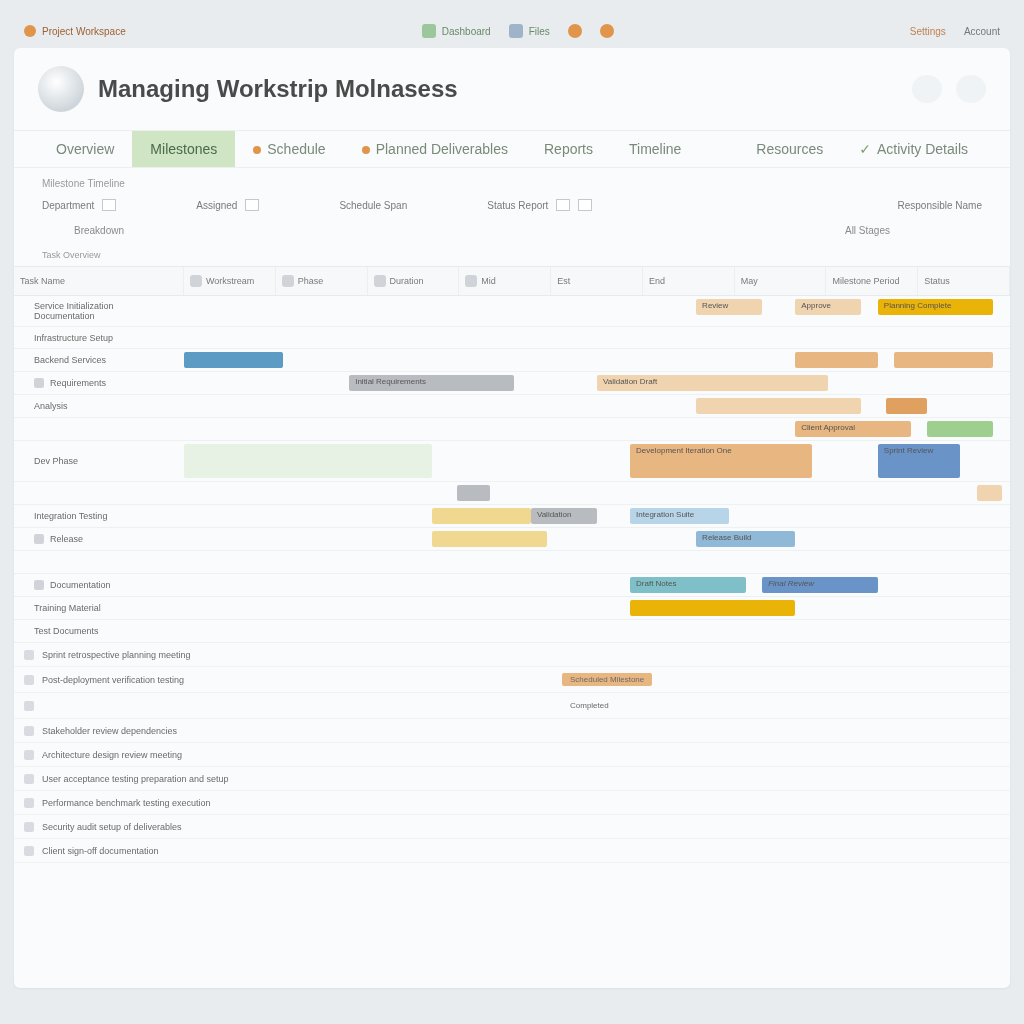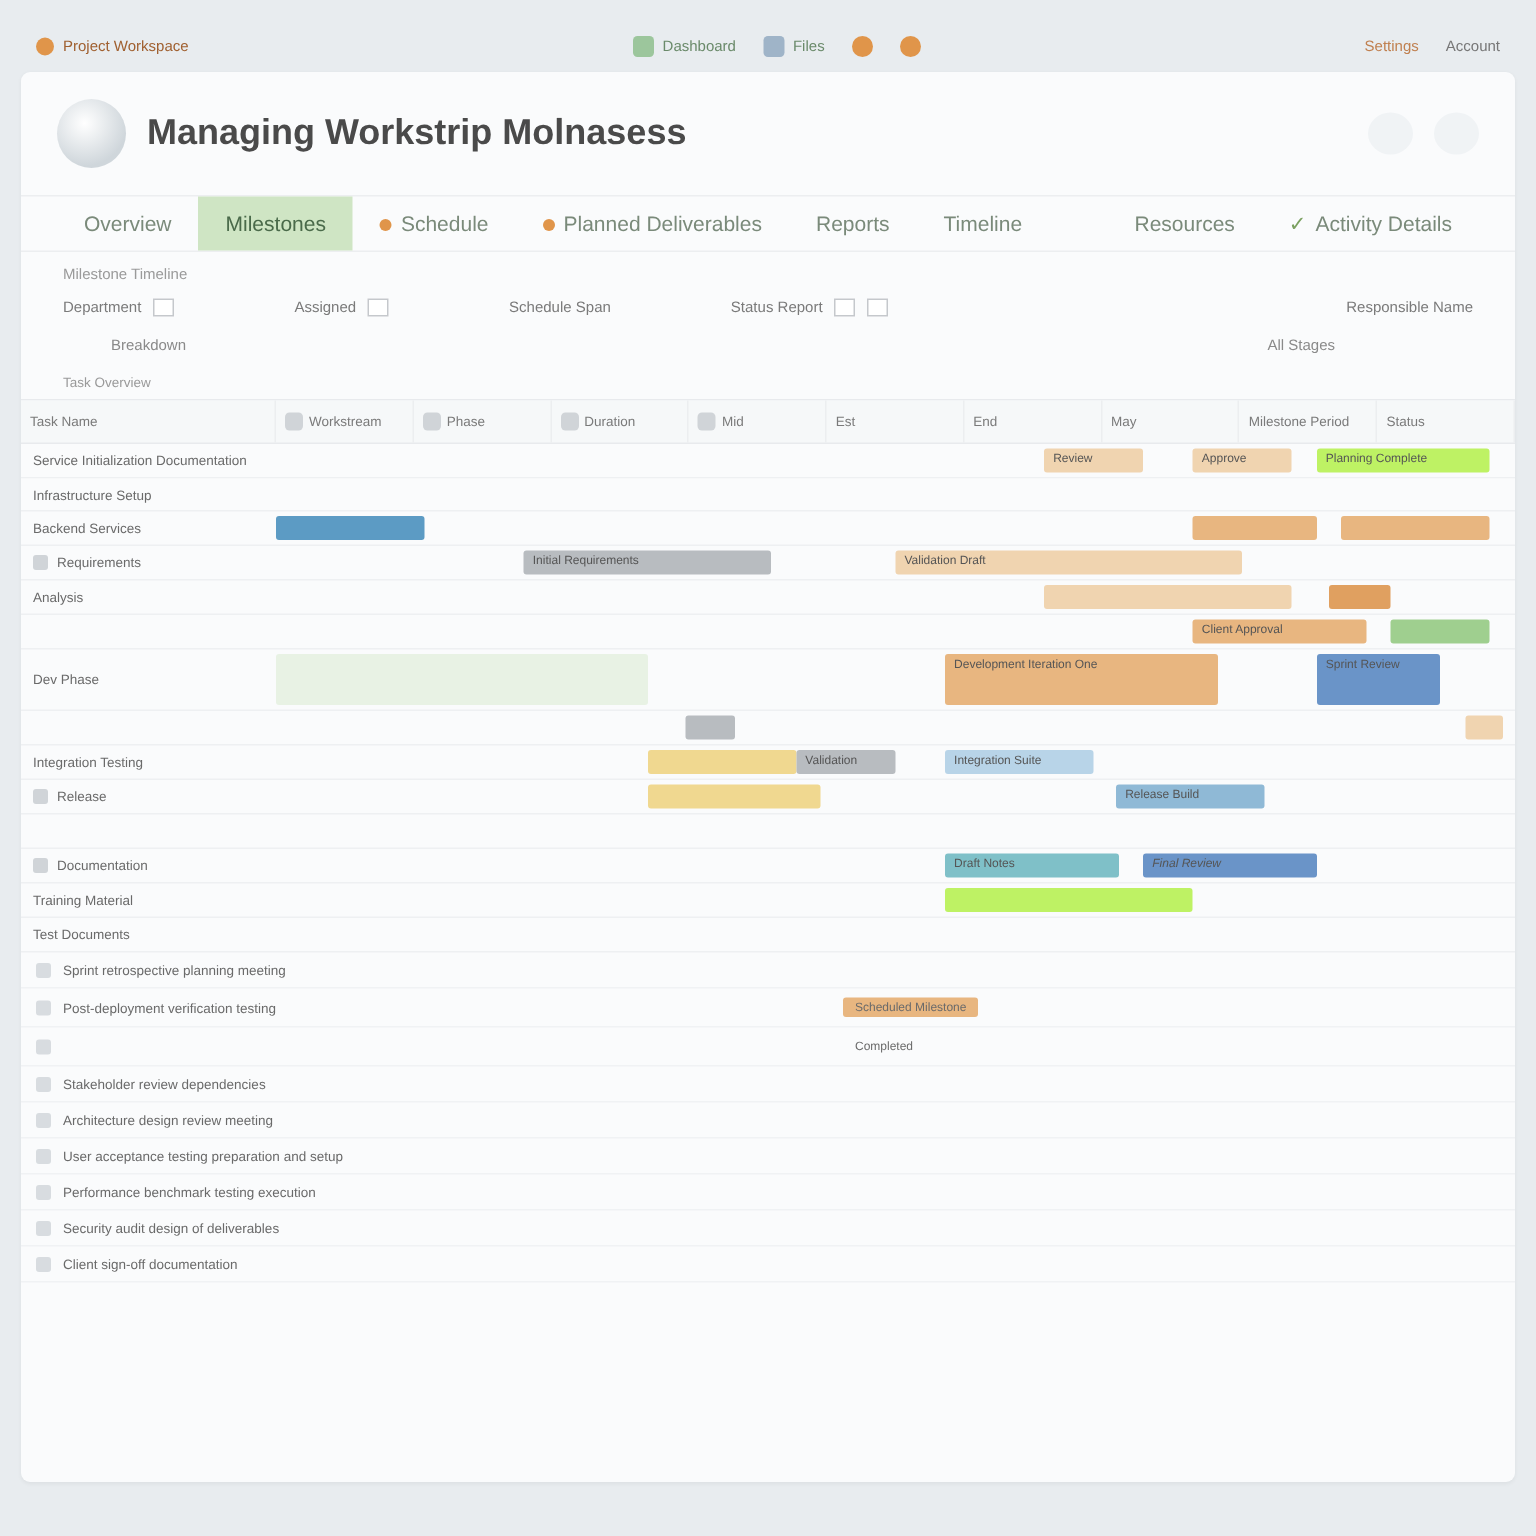--- a/index.html
+++ b/index.html
@@ -36,7 +36,7 @@
 .rows{font-size:9px}
 .row{display:flex;align-items:stretch;border-bottom:1px solid #eef0f2;min-height:22px;position:relative}
 .row.alt{background:#fafbfc}
-.row .name{flex:0 0 170px;padding:5px 8px;color:#6a6a6a;display:flex;align-items:center;gap:6px}
+.row .name{flex:0 0 170px;padding:5px 20px;color:#6a6a6a;display:flex;align-items:center;gap:6px}
 .row .name .ri{width:10px;height:10px;border-radius:2px;background:#d0d4d8}
 .row .track{flex:1;position:relative;height:22px}
 .bar{position:absolute;top:3px;height:16px;border-radius:2px;font-size:8px;color:#555;padding:2px 6px;overflow:hidden;white-space:nowrap}

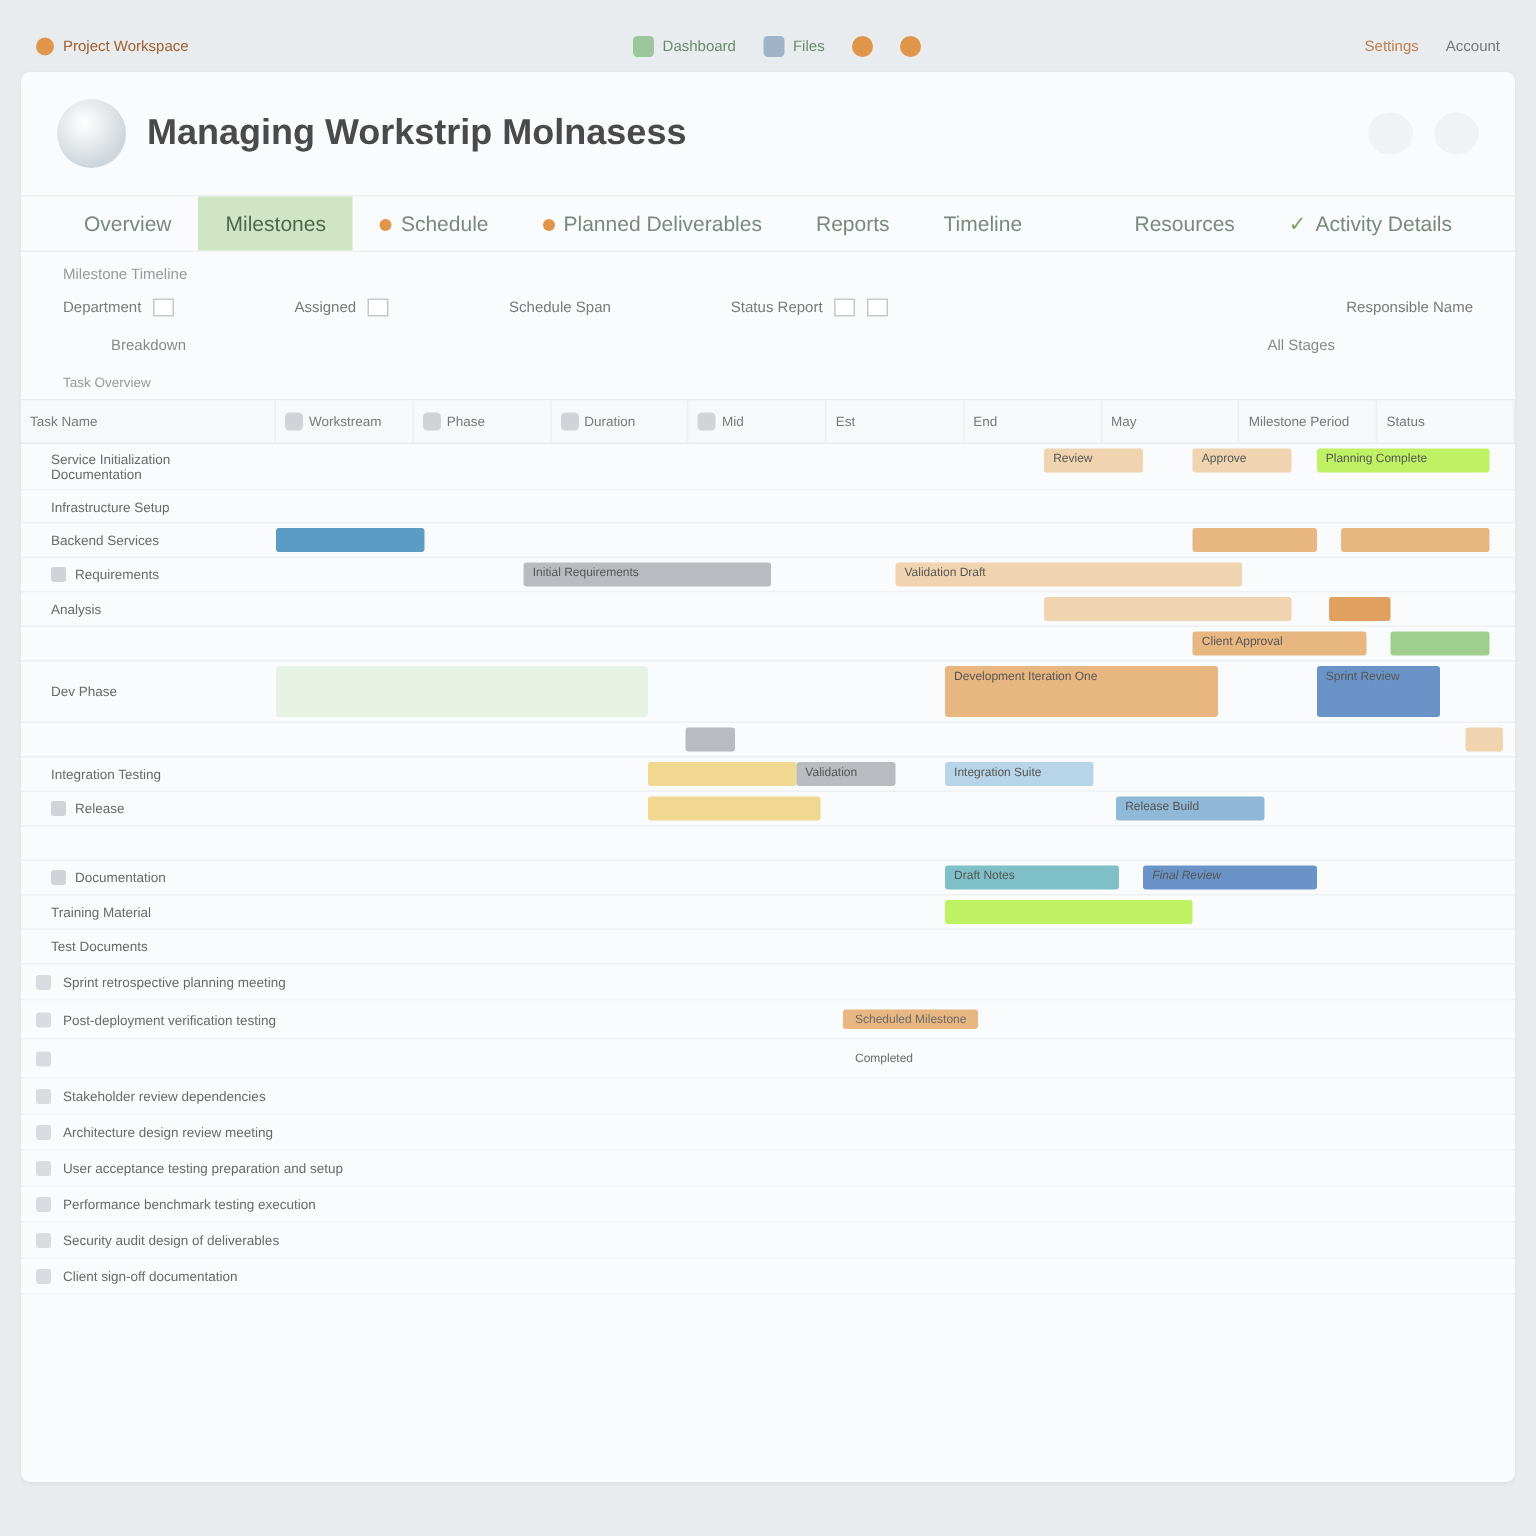--- a/index.html
+++ b/index.html
@@ -49,7 +49,7 @@
 .lrow .txt{flex:0 0 520px}
 .lrow .tag{padding:2px 8px;border-radius:2px;font-size:8px}
 .c-blue{background:#8fb9d6}.c-blue2{background:#5c9bc4}.c-teal{background:#7fc0c8}
-.c-orange{background:#e8b680}.c-orange2{background:#e0a060}.c-green{background:#bef264}
+.c-orange{background:#e8b680}.c-orange2{background:#e0a060}.c-green{background:#eab308}
 .c-green2{background:#9fcf8f}.c-grey{background:#b8bcc0}
 .c-lorange{background:#f0d4b0}.c-lblue{background:#b8d4e8}.c-yellow{background:#f0d890}
 .c-vlgreen{background:#e8f2e4}.c-dblue{background:#6a94c8}

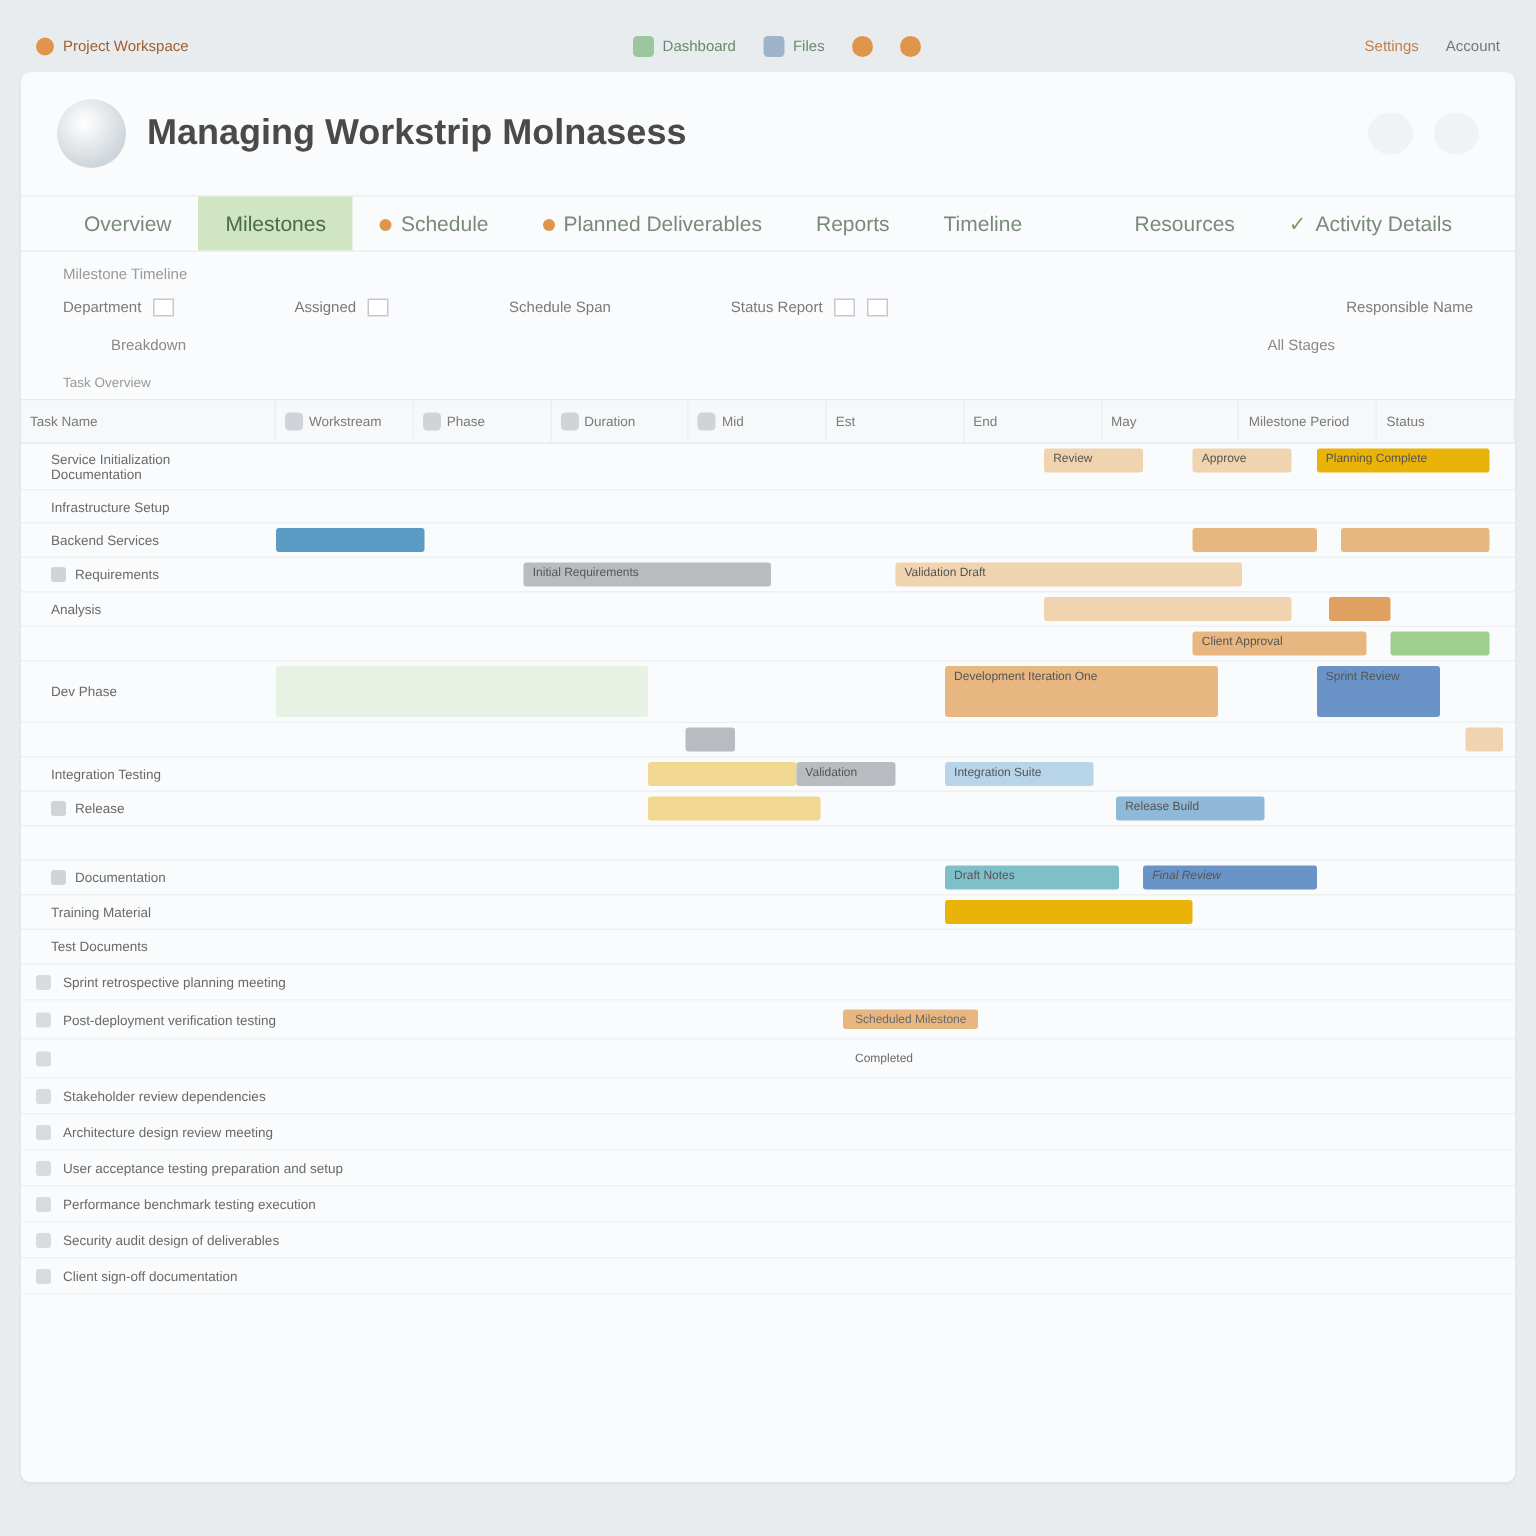--- a/index.html
+++ b/index.html
@@ -255,7 +255,7 @@
           </div>
           <div class="track">
             <div class="bar c-yellow" style="left: 30%; width: 14%;"></div>
-            <div class="bar c-blue" style="left: 62%; width: 12%; margin-left: 48px;">Release Build</div>
+            <div class="bar c-blue" style="left: 62%; width: 12%;">Release Build</div>
           </div>
         </div>
         <div class="row">

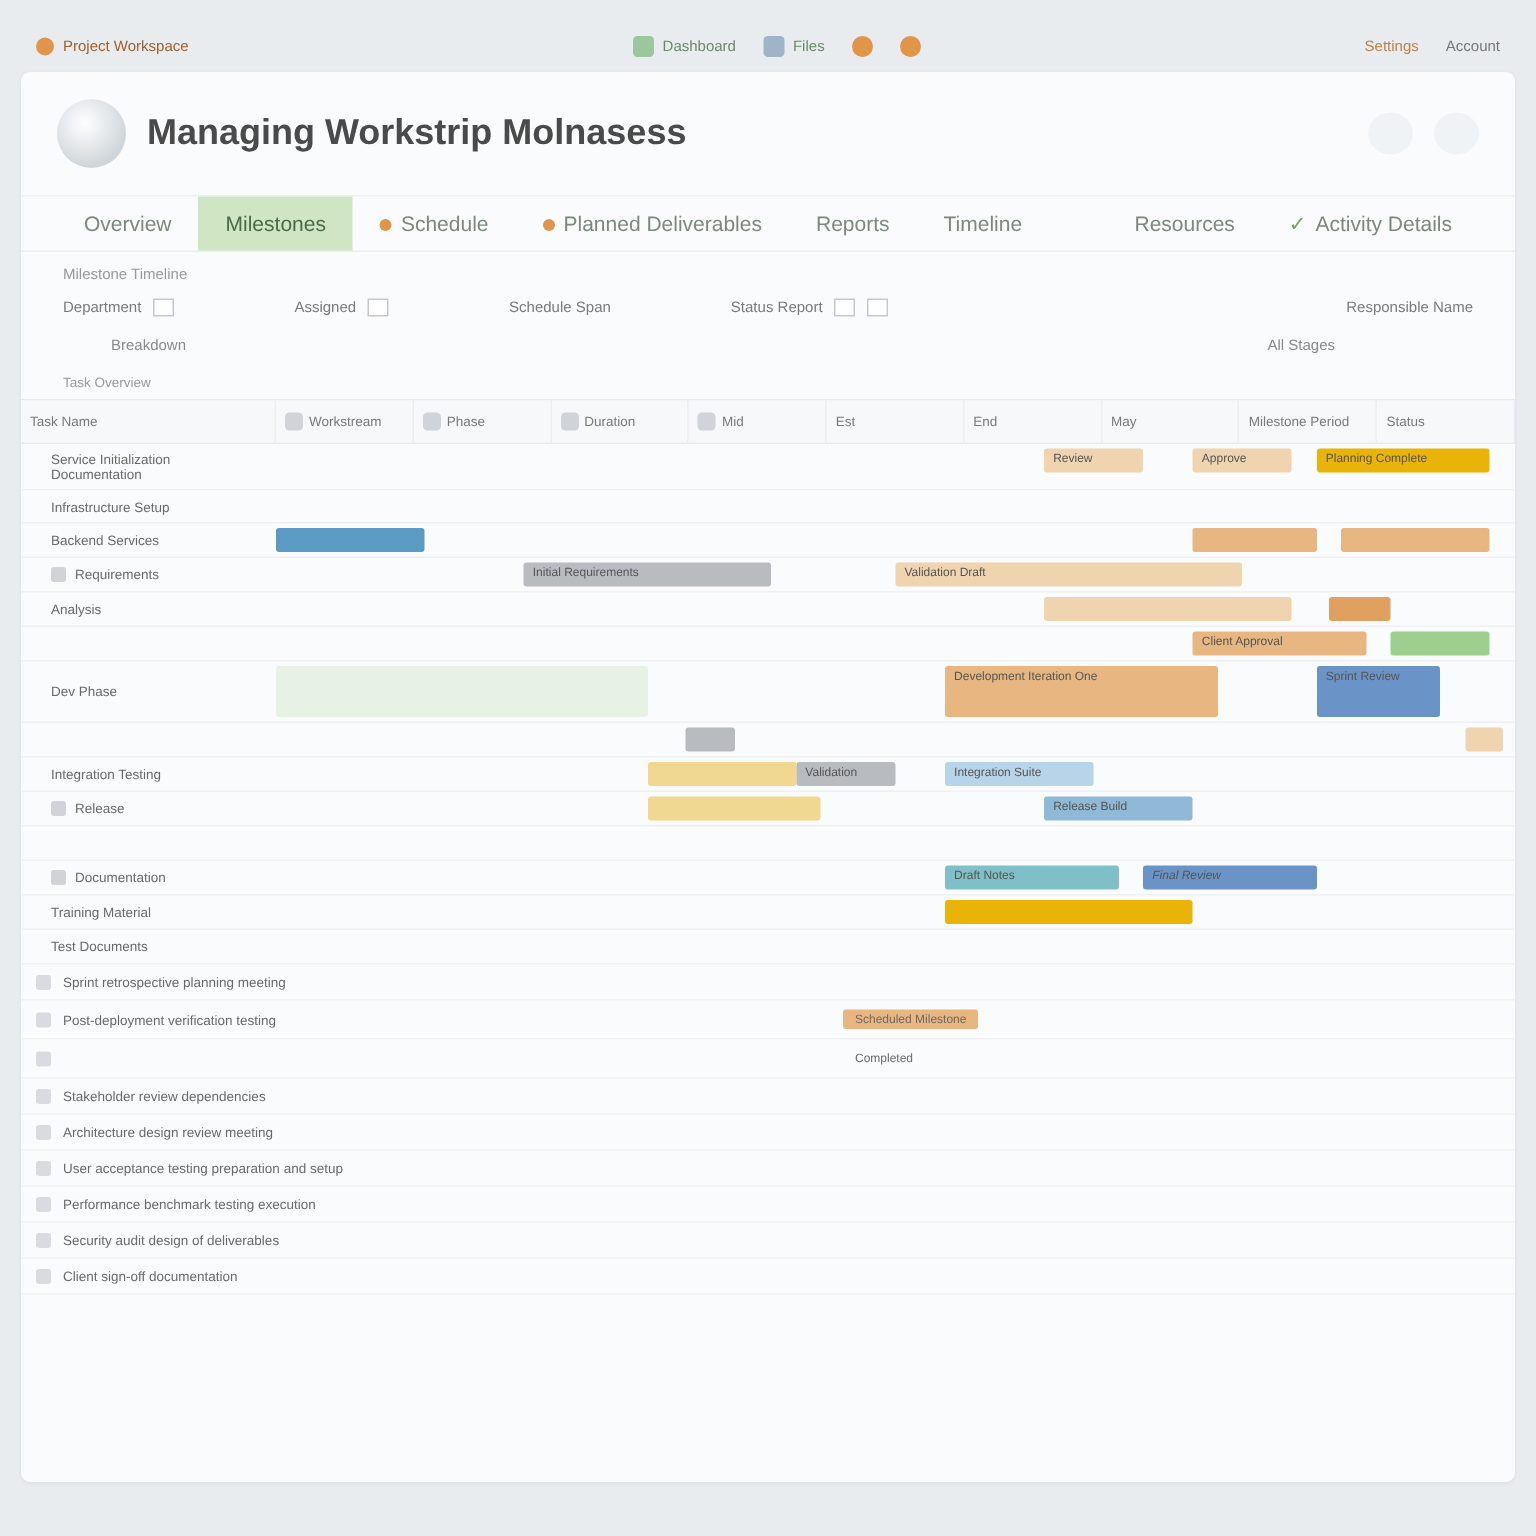--- a/index.html
+++ b/index.html
@@ -322,7 +322,7 @@
         </div>
         <div class="lrow">
           <span class="li"></span>
-          <span class="txt">Security audit design of deliverables</span>
+          <span class="txt">Security audit setup of deliverables</span>
         </div>
         <div class="lrow">
           <span class="li"></span>

